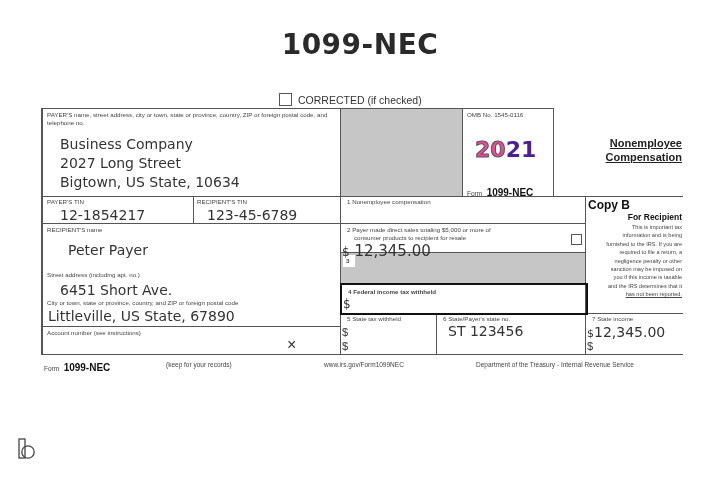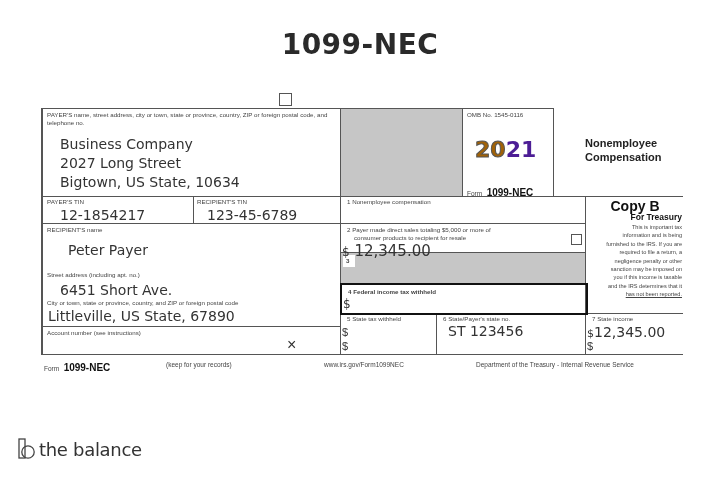--- a/index.html
+++ b/index.html
@@ -25,6 +25,7 @@
 
 <div class="abs corrected">
   <span class="cbox"></span>
+  <span>CORRECTED (if checked)</span>
 </div>
 
 <div>

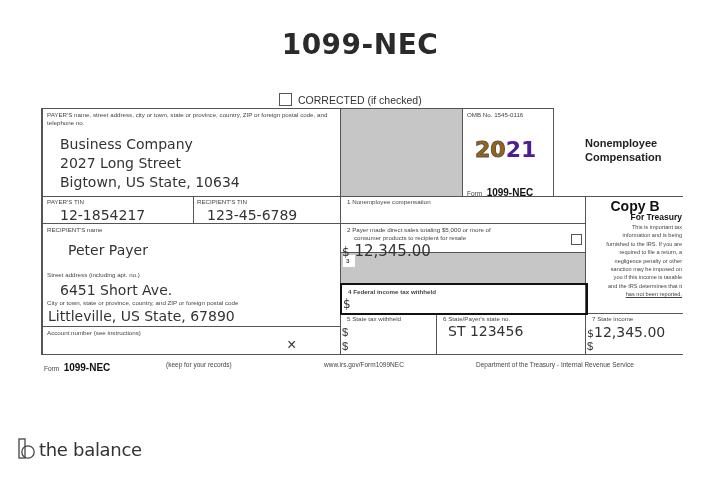--- a/index.html
+++ b/index.html
@@ -80,7 +80,7 @@
 
 <div class="abs lbl" style="left:467px;top:111px;">OMB No. 1545-0116</div>
 <div class="abs" style="left:475px;top:137px;font-size:22px;font-weight:bold;font-family:'DejaVu Sans',sans-serif;">
-  <span style="color:#a16207;-webkit-text-stroke:1px #555;">20</span><span style="color:#4c1d95;">21</span>
+  <span style="color:#ec4899;-webkit-text-stroke:1px #555;">20</span><span style="color:#4c1d95;">21</span>
 </div>
 <div class="abs" style="left:467px;top:182px;white-space:nowrap;">
   <span class="small">Form</span>

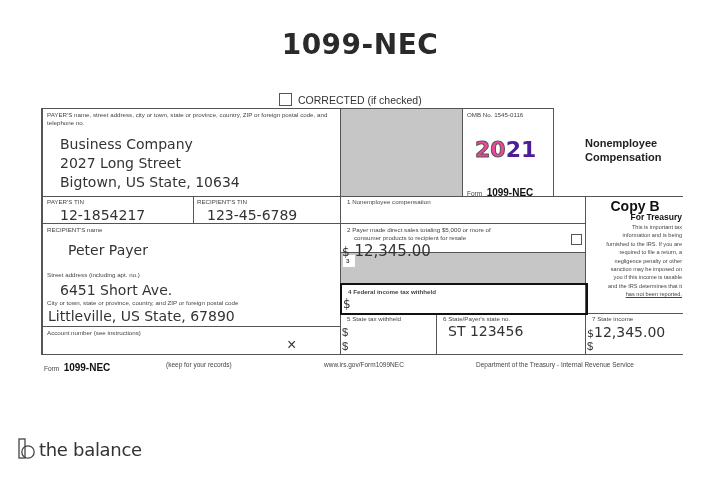--- a/index.html
+++ b/index.html
@@ -87,7 +87,7 @@
   <span style="font-size:10px;font-weight:bold;color:#111;">1099-NEC</span>
 </div>
 
-<div class="abs" style="left:585px;top:136px;width:97px;text-align:left;font-size:11px;font-weight:bold;color:#222;line-height:14px;">
+<div class="abs" style="left:585px;top:136px;width:97px;text-align:right;font-size:11px;font-weight:bold;color:#222;line-height:14px;text-decoration:underline;">
   <div>Nonemployee</div>
   <div>Compensation</div>
 </div>

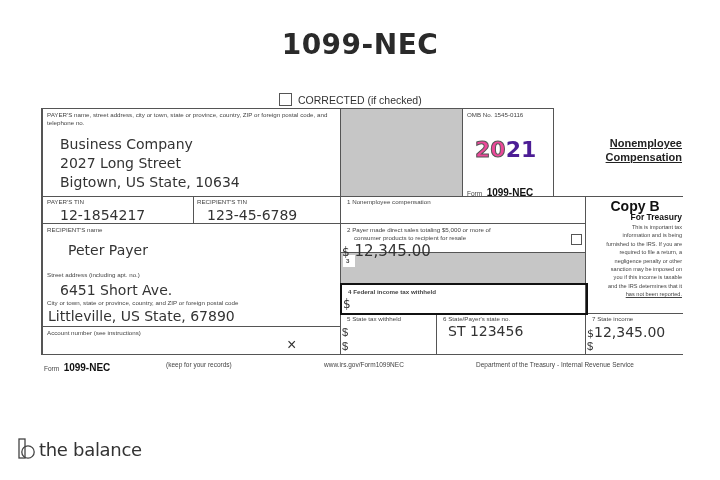--- a/index.html
+++ b/index.html
@@ -119,7 +119,7 @@
 </div>
 <div class="abs cbox" style="left:571px;top:234px;width:9px;height:9px;"></div>
 
-<div class="abs" style="left:588px;top:198px;width:94px;text-align:center;font-size:14px;font-weight:bold;color:#111;">Copy B</div>
+<div class="abs" style="left:588px;top:198px;width:94px;text-align:left;font-size:12px;font-weight:bold;color:#111;">Copy B</div>
 <div class="abs" style="left:588px;top:212px;width:94px;text-align:right;font-size:8.5px;font-weight:bold;color:#111;">For Treasury</div>
 <div class="abs copyb-text" style="left:586px;top:223px;width:96px;">
   <div>This is important tax</div>

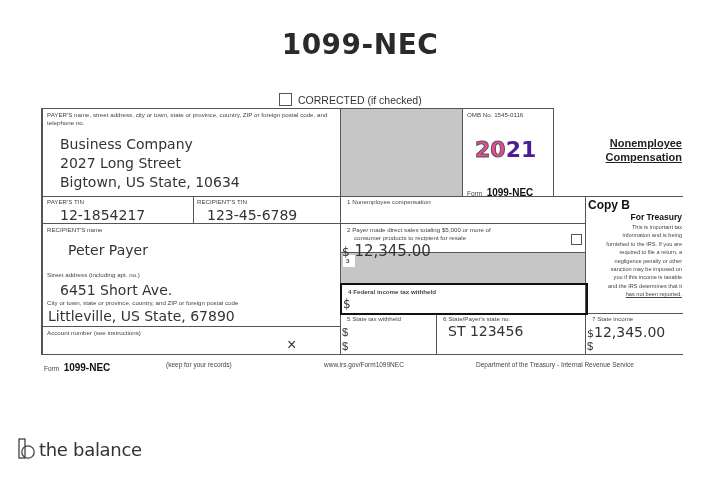--- a/index.html
+++ b/index.html
@@ -120,7 +120,7 @@
 <div class="abs cbox" style="left:571px;top:234px;width:9px;height:9px;"></div>
 
 <div class="abs" style="left:588px;top:198px;width:94px;text-align:left;font-size:12px;font-weight:bold;color:#111;">Copy B</div>
-<div class="abs" style="left:588px;top:212px;width:94px;text-align:right;font-size:8.5px;font-weight:bold;color:#111;">For Treasury</div>
+<div class="abs" style="left:588px;top:212px;width:94px;text-align:right;font-size:8.5px;font-weight:bold;color:#111;">For Recipient</div>
 <div class="abs copyb-text" style="left:586px;top:223px;width:96px;">
   <div>This is important tax</div>
   <div>information and is being</div>

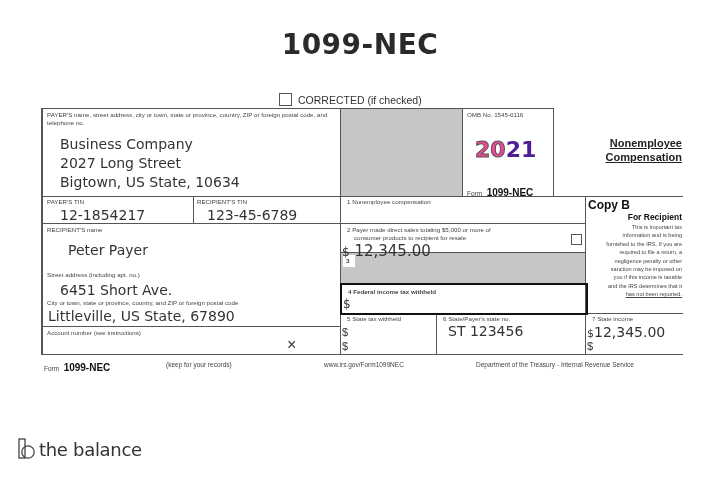--- a/index.html
+++ b/index.html
@@ -159,7 +159,6 @@
     <rect x="1" y="1" width="6" height="19" fill="none" stroke="#444" stroke-width="1.3"></rect>
     <circle cx="10" cy="14" r="6.2" fill="none" stroke="#444" stroke-width="1.3"></circle>
   </svg>
-  <span style="margin-left:3px;font-size:18px;color:#333;font-family:'DejaVu Sans',sans-serif;letter-spacing:-0.3px;">the balance</span>
 </div>
 
 </body></html>

